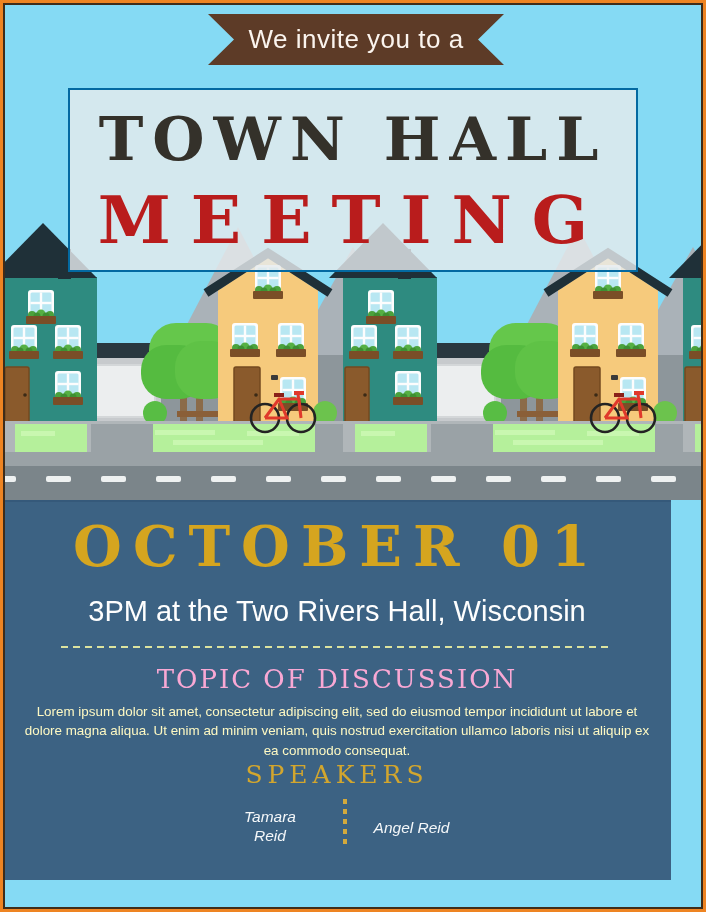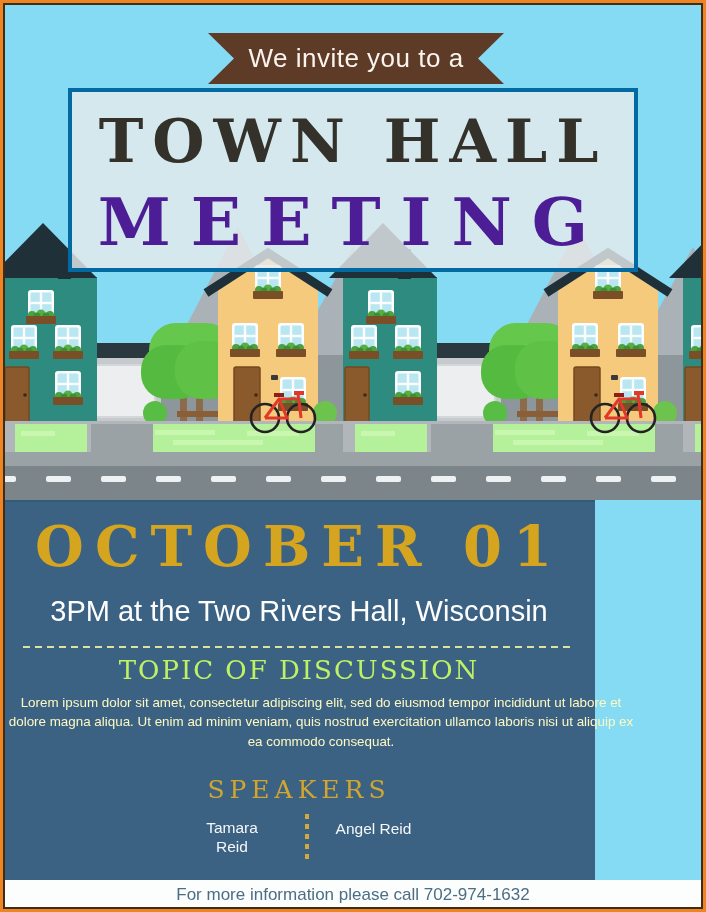--- a/index.html
+++ b/index.html
@@ -35,7 +35,7 @@
     font-size:66px;line-height:80px;letter-spacing:20px;
     color:#4c1d95;white-space:nowrap;
   }
-  .ribbon{position:absolute;left:193px;top:29px;width:320px;height:53px;z-index:20;}
+  .ribbon{position:absolute;left:193px;top:10px;width:320px;height:53px;z-index:20;}
   .ribbon svg{position:absolute;left:0;top:0;}
   .ribbon-label{
     position:absolute;left:0;top:0;width:100%;height:100%;

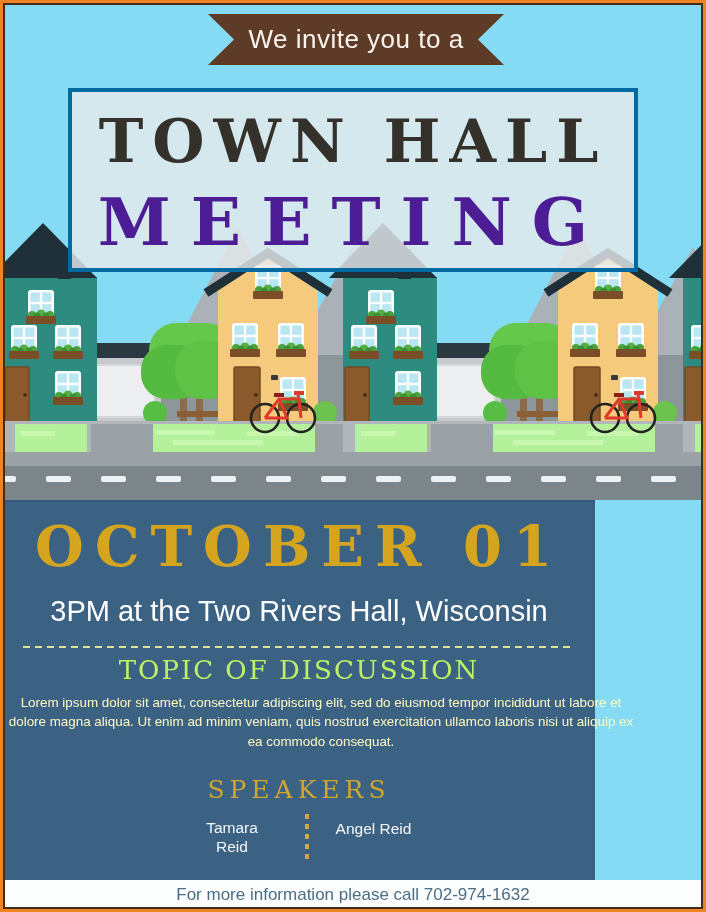--- a/index.html
+++ b/index.html
@@ -20,7 +20,7 @@
     position:absolute;left:65px;top:85px;width:570px;height:184px;
     box-sizing:border-box;
     background:rgba(229,234,237,0.82);
-    border:4px solid #0369a1;
+    border:2px solid #0369a1;
     z-index:10;
     text-align:center;
   }

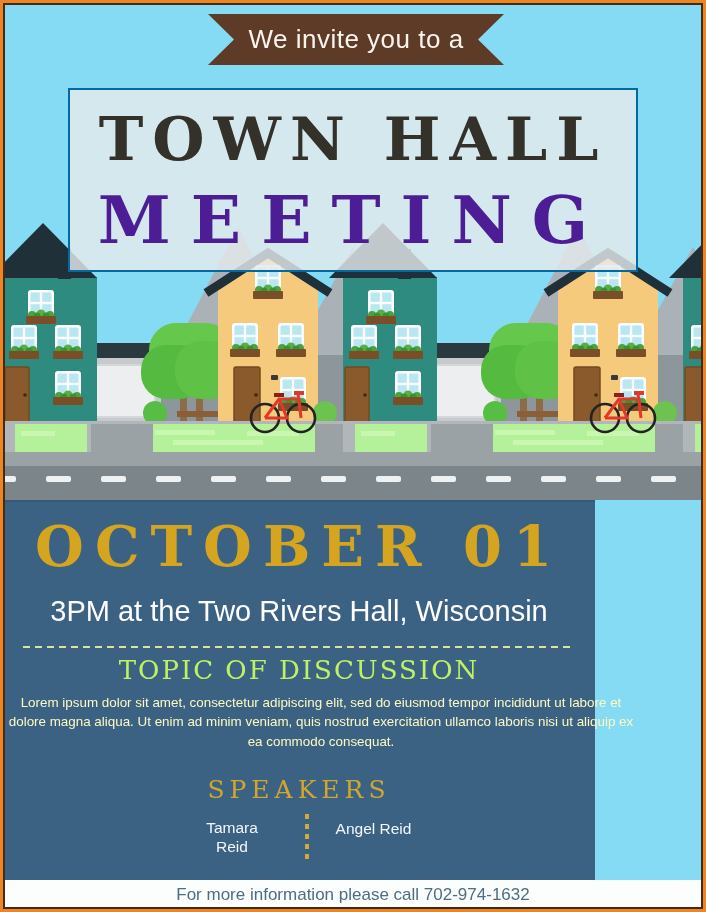--- a/index.html
+++ b/index.html
@@ -33,7 +33,7 @@
   .title-line2{
     font-family:"DejaVu Serif", serif;font-weight:bold;
     font-size:66px;line-height:80px;letter-spacing:20px;
-    color:#4c1d95;white-space:nowrap;
+    color:#b91c1c;white-space:nowrap;
   }
   .ribbon{position:absolute;left:193px;top:10px;width:320px;height:53px;z-index:20;}
   .ribbon svg{position:absolute;left:0;top:0;}

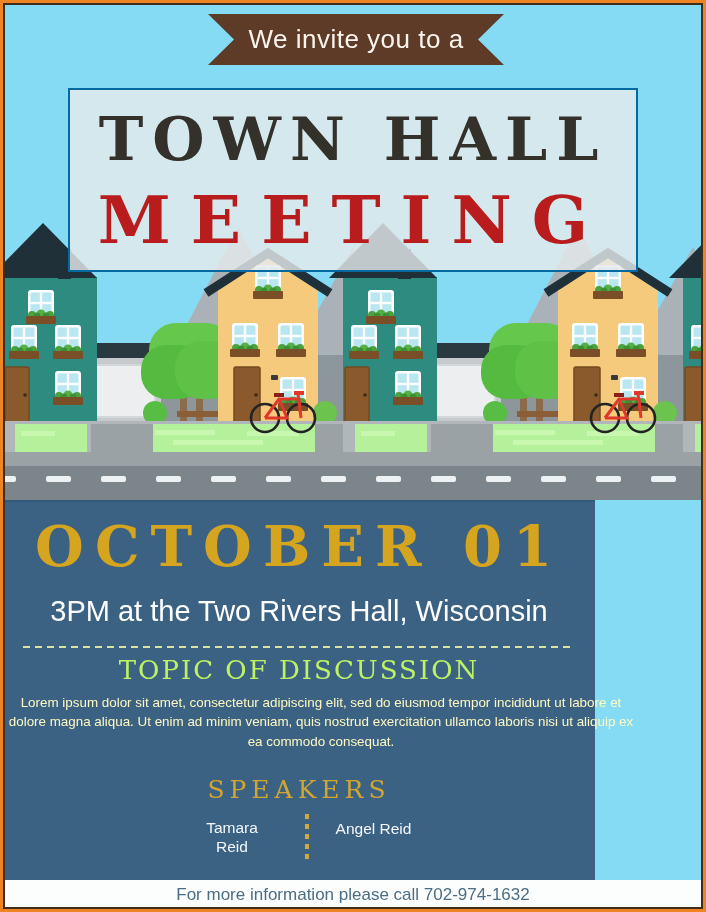--- a/index.html
+++ b/index.html
@@ -43,7 +43,7 @@
     color:#fbf4ee;font-size:26px;letter-spacing:0.5px;
   }
   .blue-section{
-    position:absolute;left:0;top:497px;width:592px;height:380px;
+    position:absolute;left:0;top:497px;width:668px;height:380px;
     background:#3c6283;border-top:2px solid #35597a;box-sizing:border-box;
     z-index:8;text-align:center;color:#fff;
   }

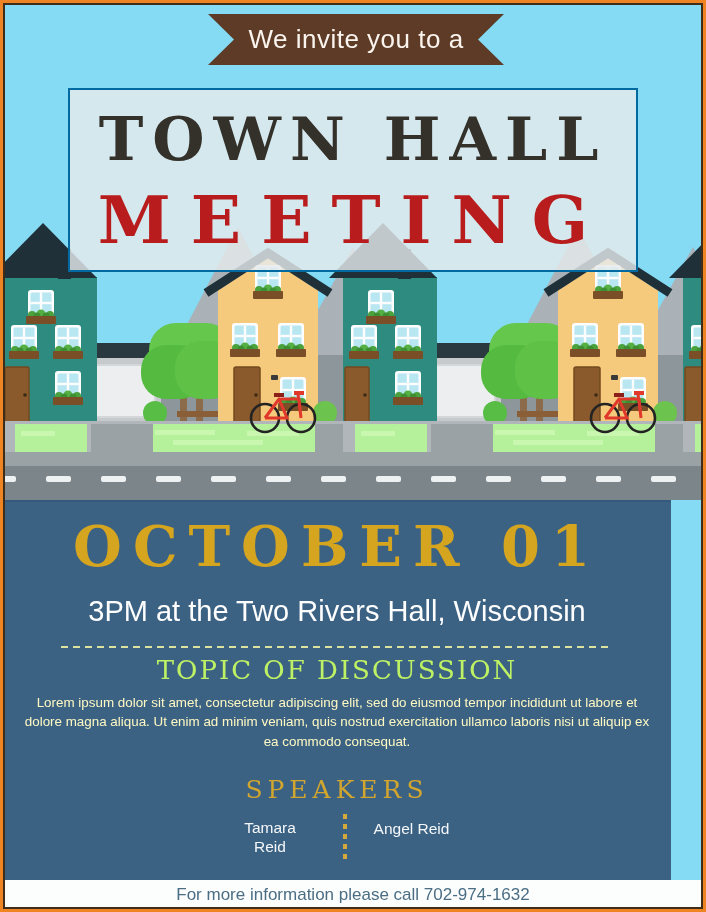--- a/index.html
+++ b/index.html
@@ -59,9 +59,9 @@
     background:repeating-linear-gradient(90deg,#dce39f 0 7px,transparent 7px 12px);
   }
   .topic-heading{
-    margin-top:7px;
+    margin-top:16px;
     font-family:"DejaVu Serif", serif;
-    font-size:26px;letter-spacing:2px;color:#bef264;white-space:nowrap;
+    font-size:26px;letter-spacing:2px;color:#f9a8d4;white-space:nowrap;
   }
   .topic-body{
     width:636px;margin:8px auto 0 auto;

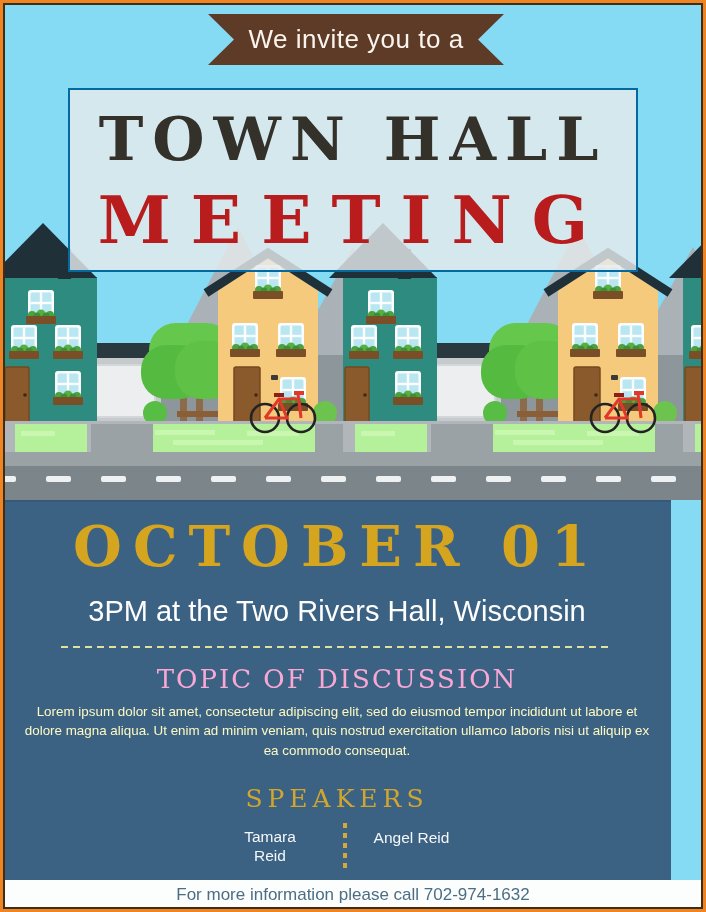--- a/index.html
+++ b/index.html
@@ -68,7 +68,6 @@
     font-size:13.4px;line-height:1.44;color:#fef9c3;
   }
   .speakers-heading{
-    margin-top:24px;
     font-family:"DejaVu Serif", serif;
     font-size:25px;letter-spacing:5px;color:#d2a62e;white-space:nowrap;
   }

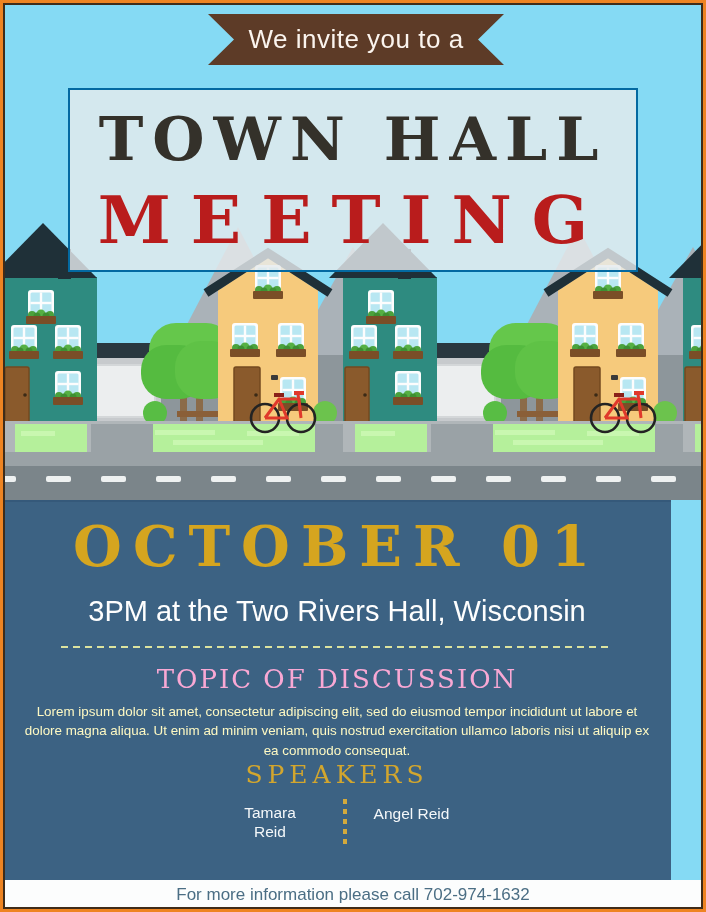--- a/index.html
+++ b/index.html
@@ -73,7 +73,7 @@
   }
   .speakers-row{
     margin-top:10px;
-    display:flex;align-items:center;justify-content:center;
+    display:flex;align-items:flex-end;justify-content:center;font-style:italic;
   }
   .speaker{font-size:15.5px;color:#f4f7f9;line-height:19px;}
   .speaker.s1{width:145px;}

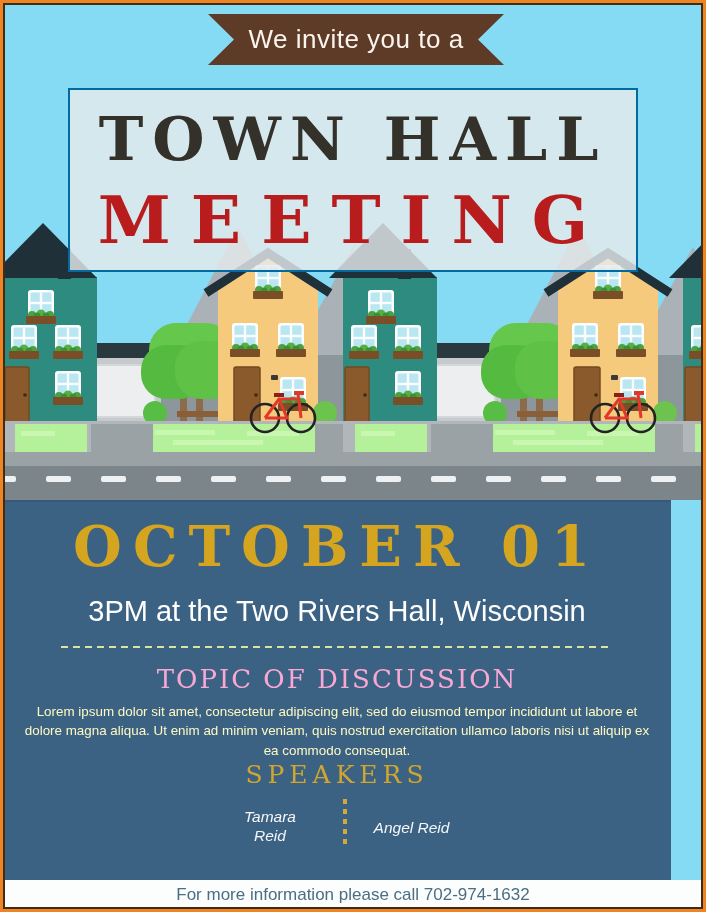--- a/index.html
+++ b/index.html
@@ -251,9 +251,6 @@
     </div>
   </div>
 
-  <div class="footer-bar">
-    <span>For more information please call 702-974-1632</span>
-  </div>
 
   <div class="frame"></div>
 </div>

